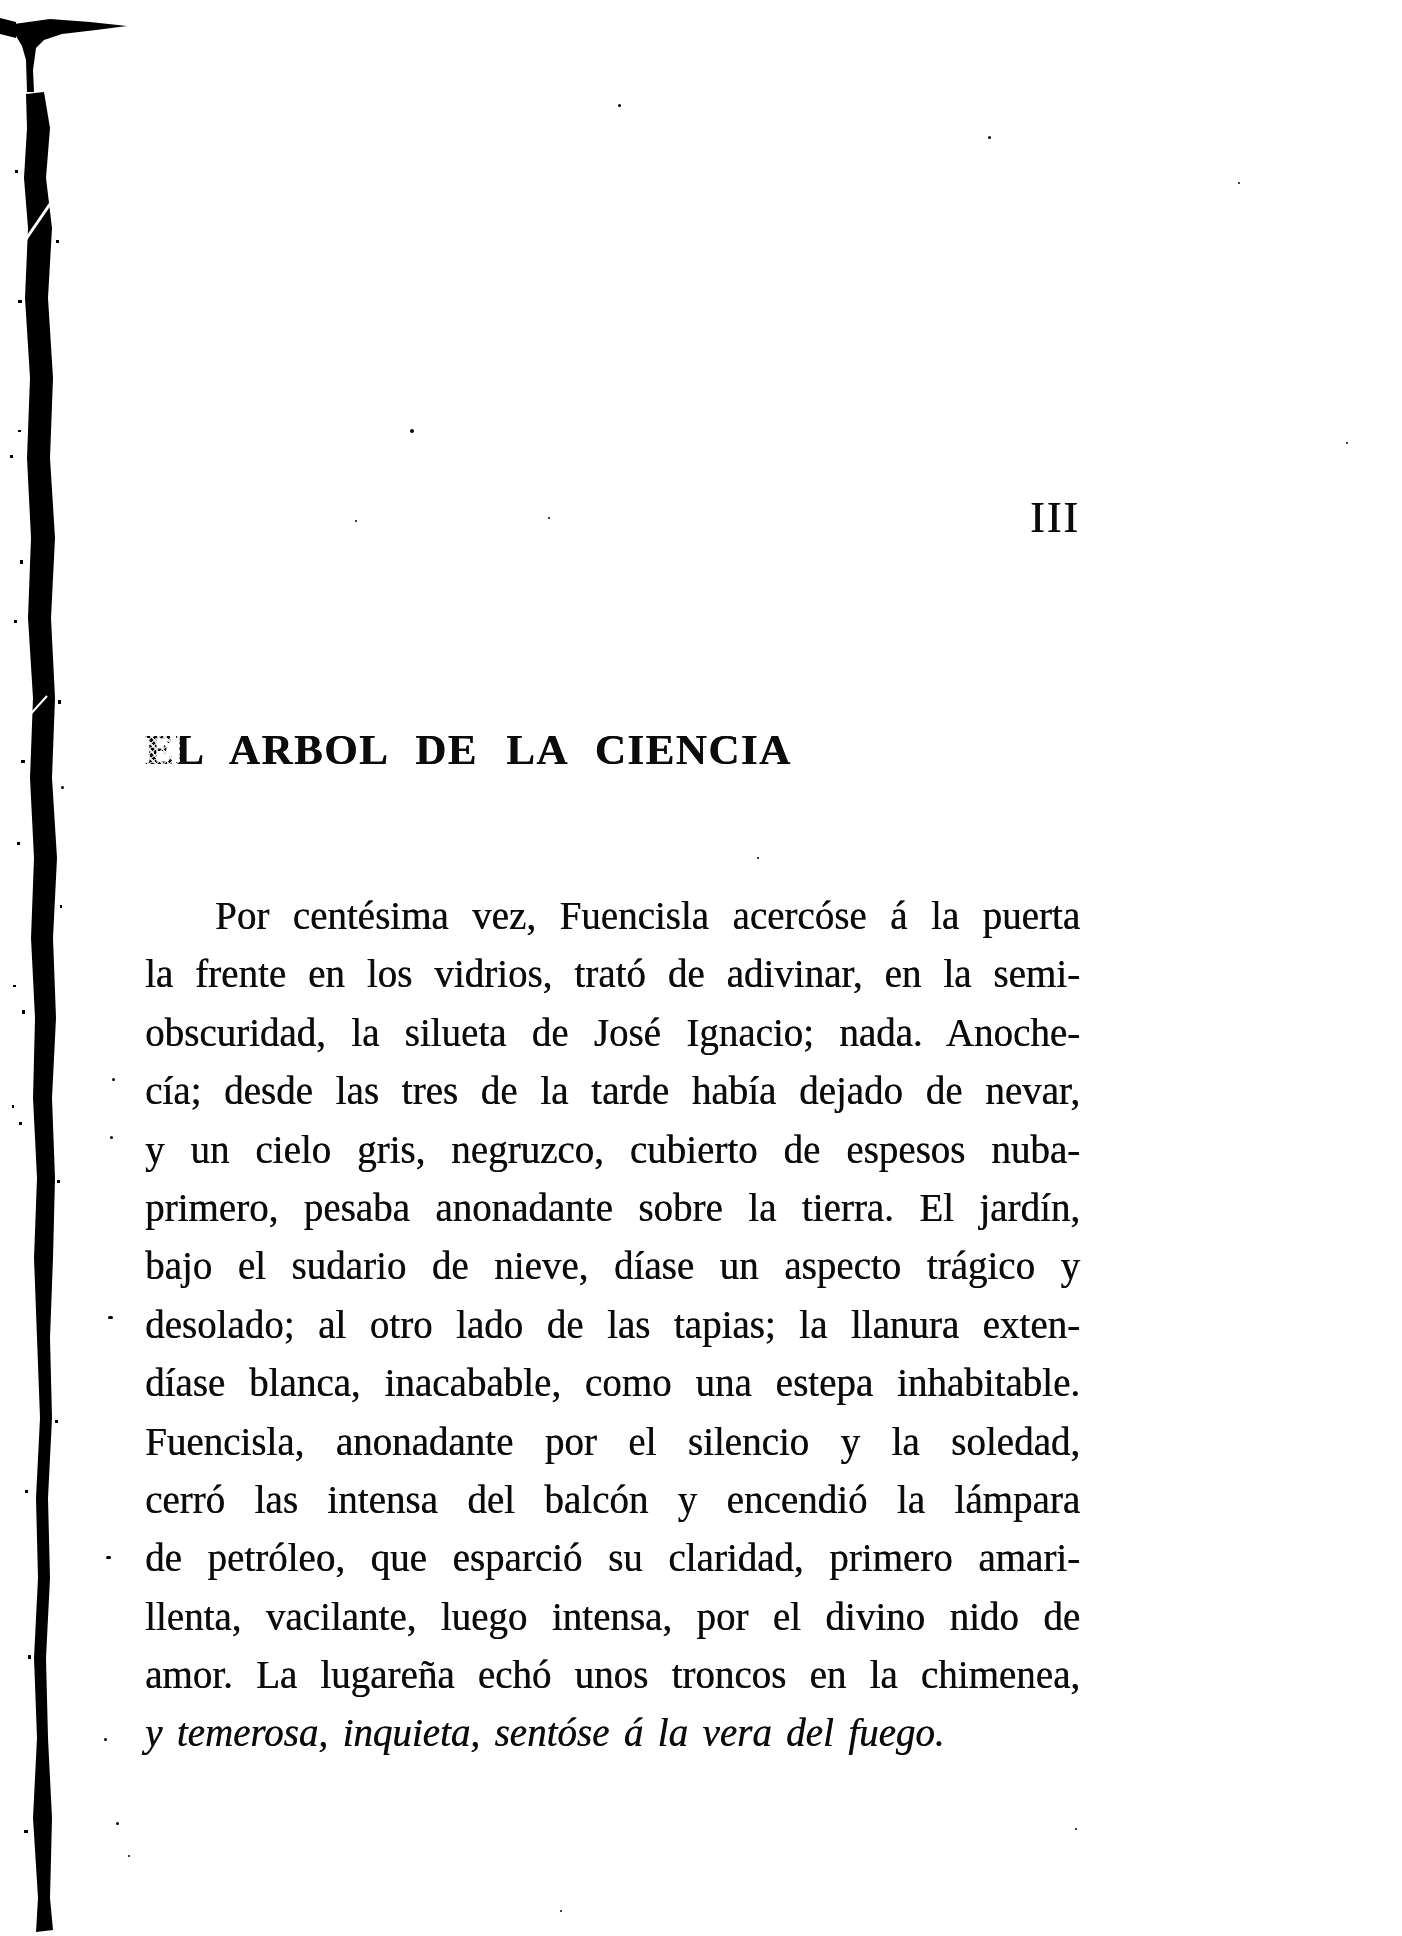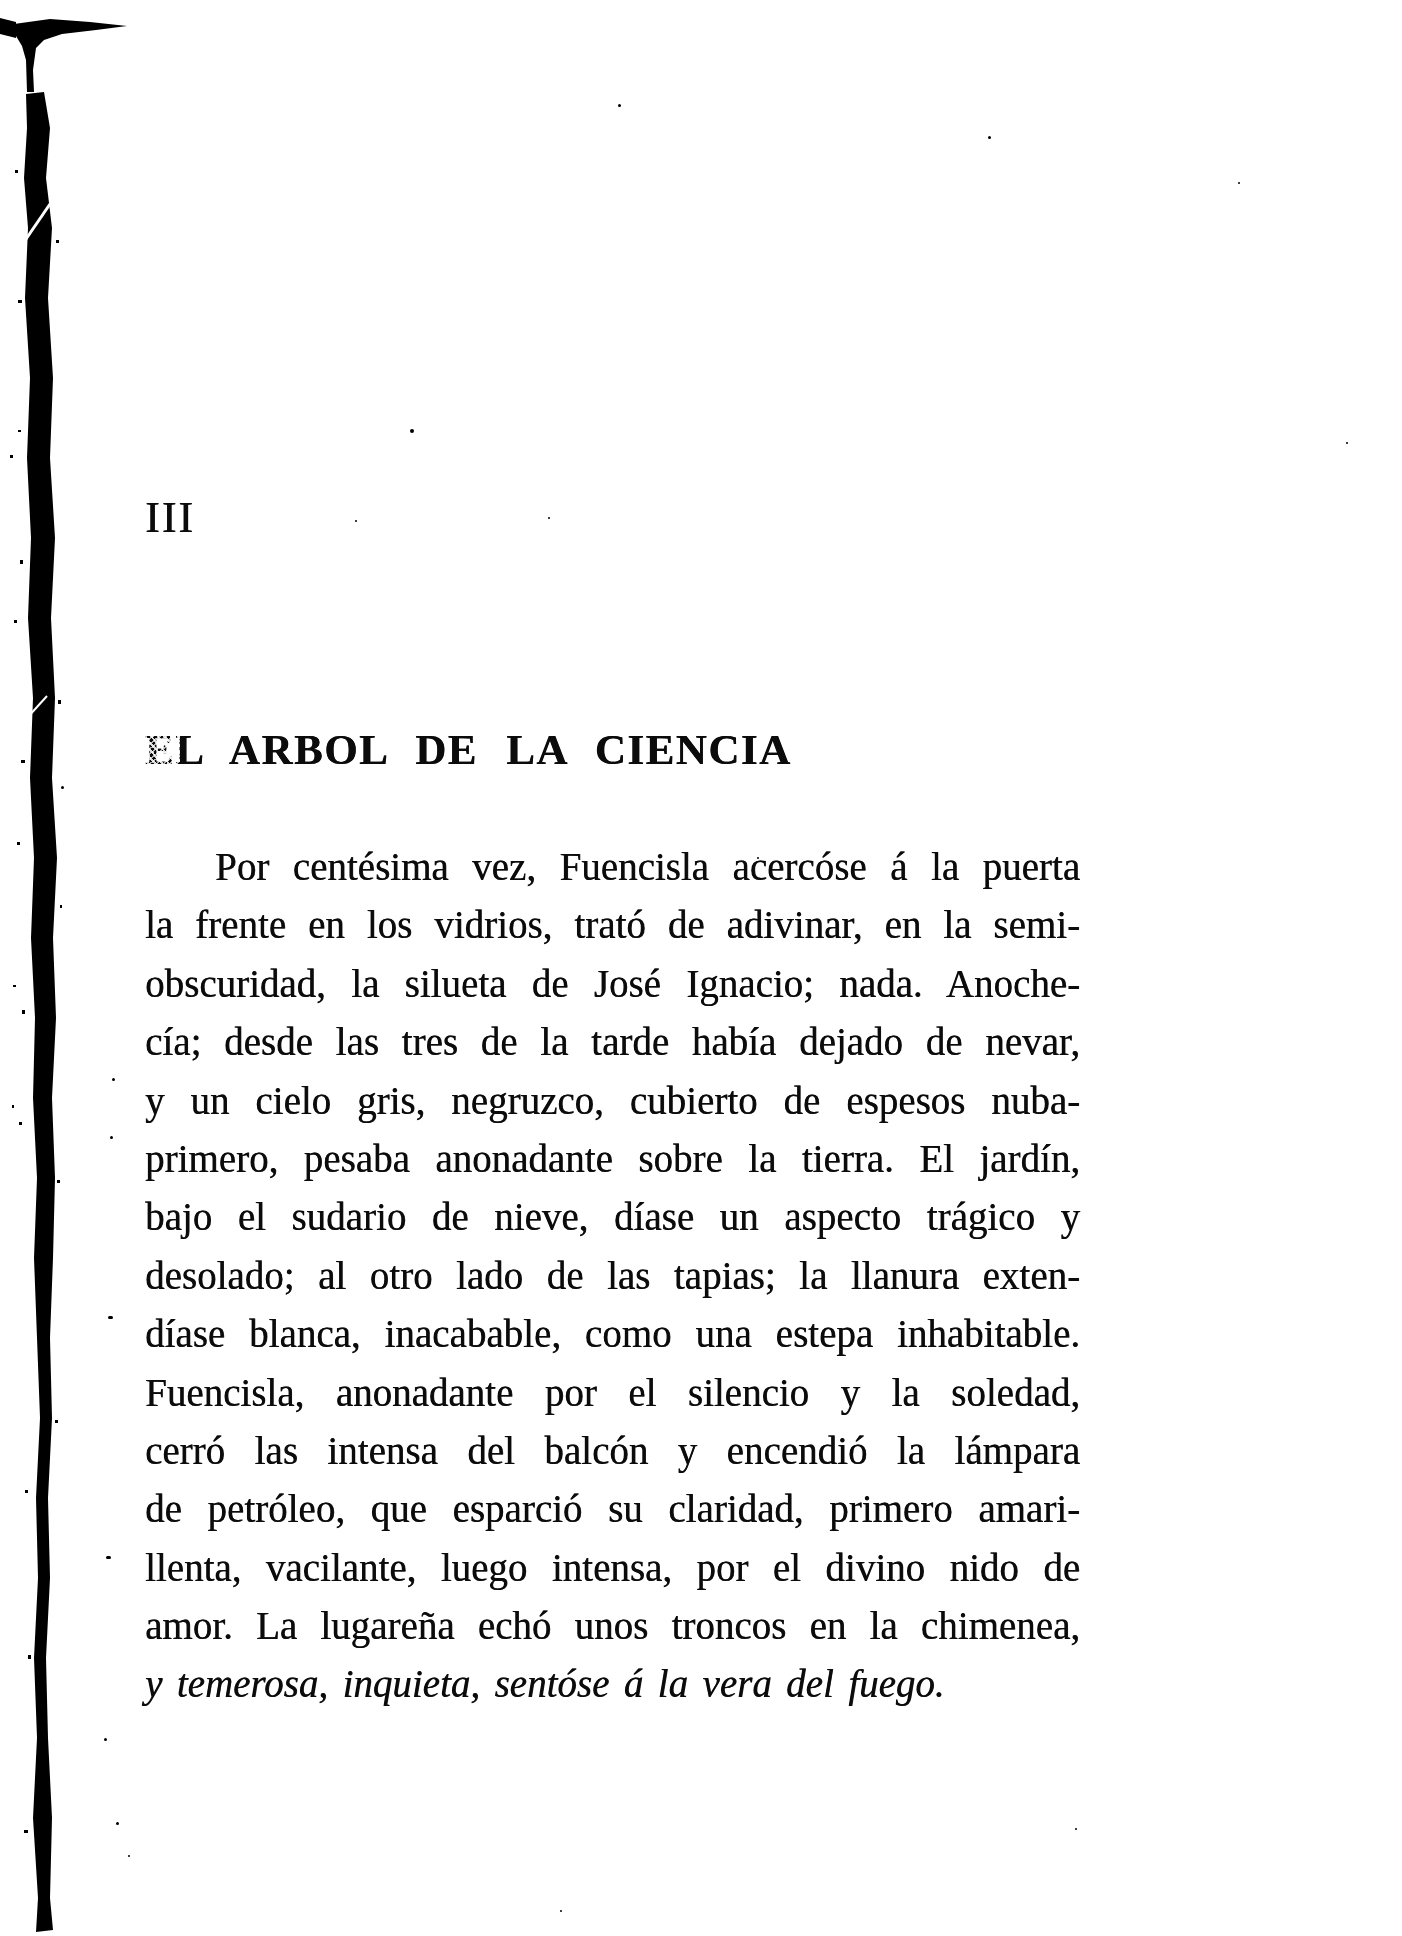--- a/index.html
+++ b/index.html
@@ -18,7 +18,7 @@
     left: 145px;
     top: 496px;
     width: 935px;
-    text-align: left;
+    text-align: right;
     font-size: 44px;
     line-height: 1;
     letter-spacing: 2px;

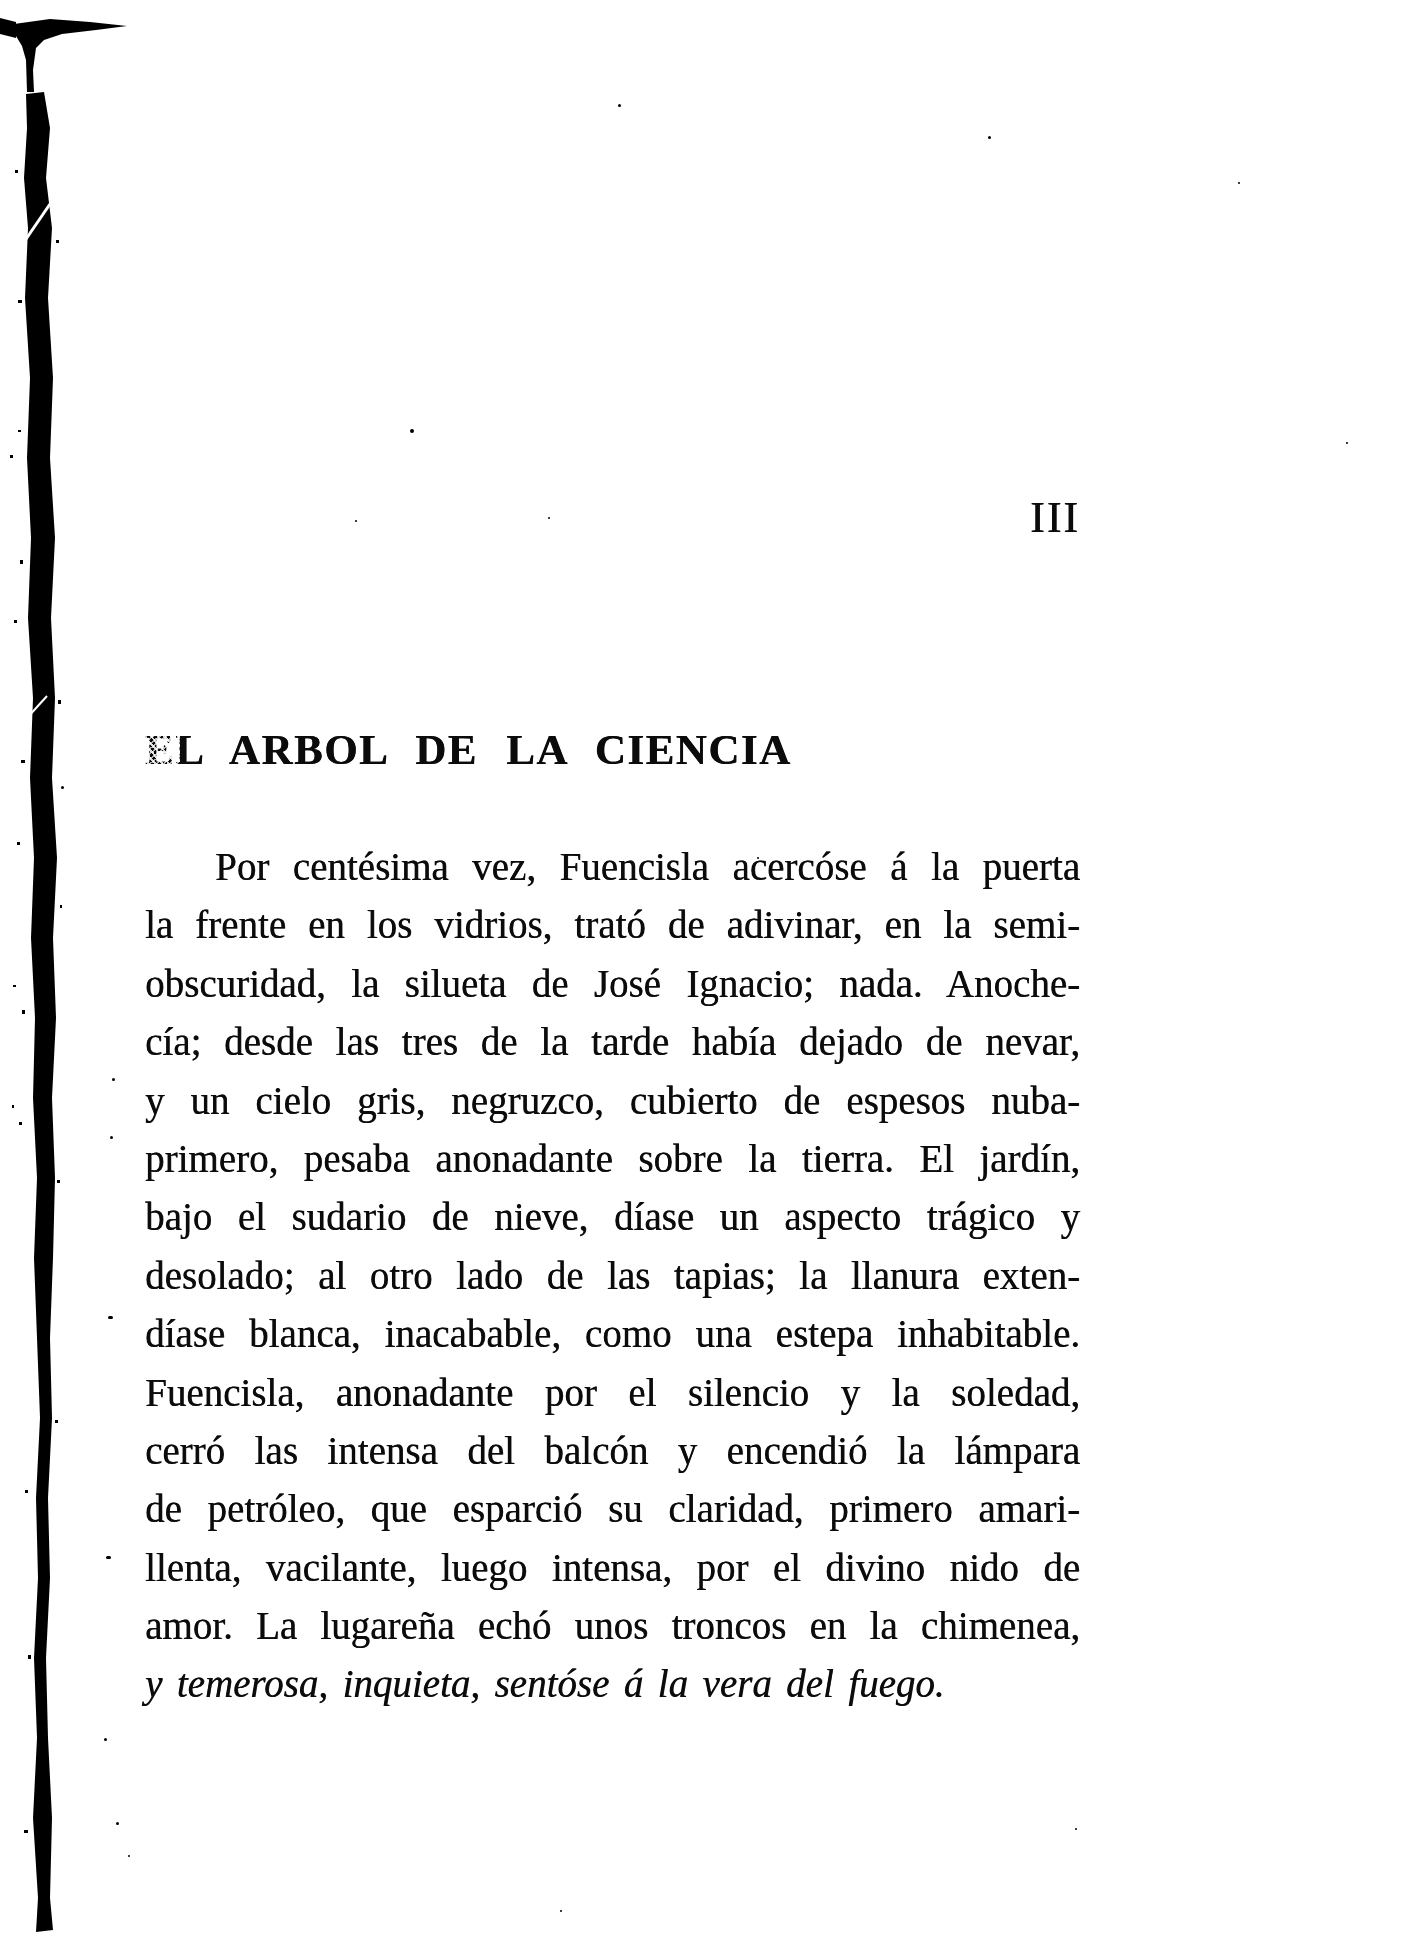--- a/index.html
+++ b/index.html
@@ -40,7 +40,7 @@
   .paragraph {
     position: absolute;
     left: 145px;
-    top: 838px;
+    top: 887px;
     width: 935px;
     font-size: 39px;
   }

